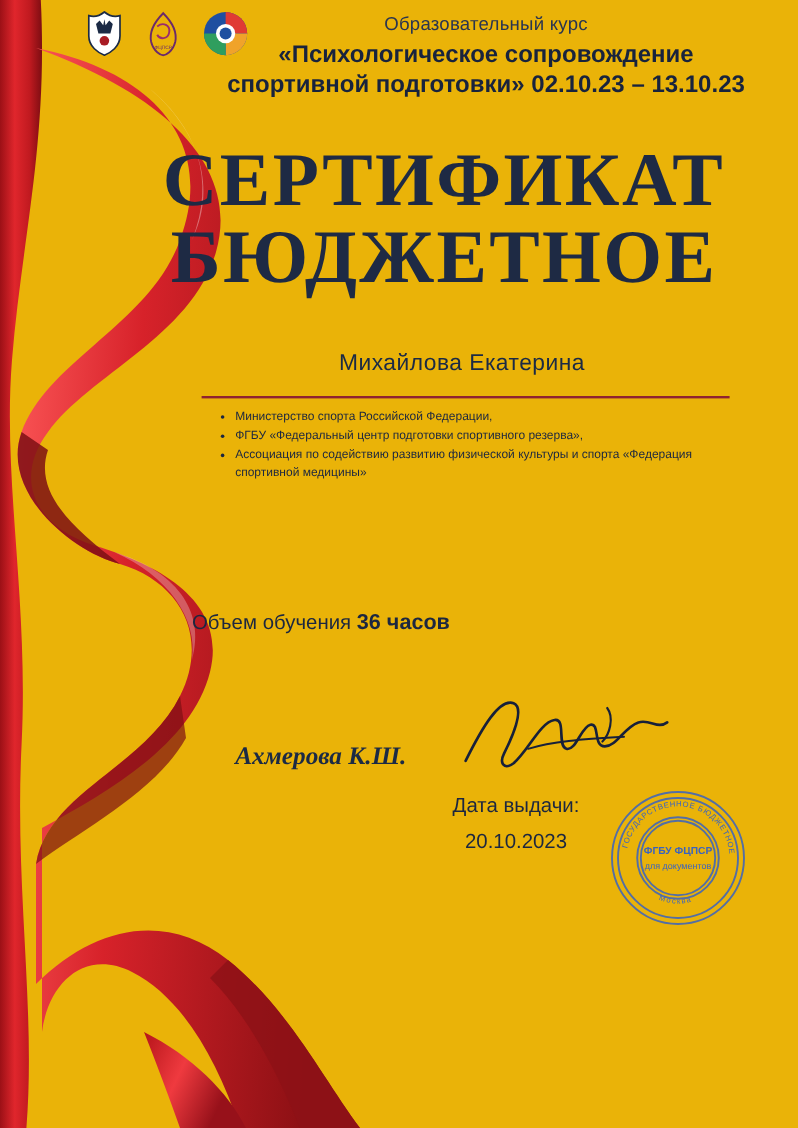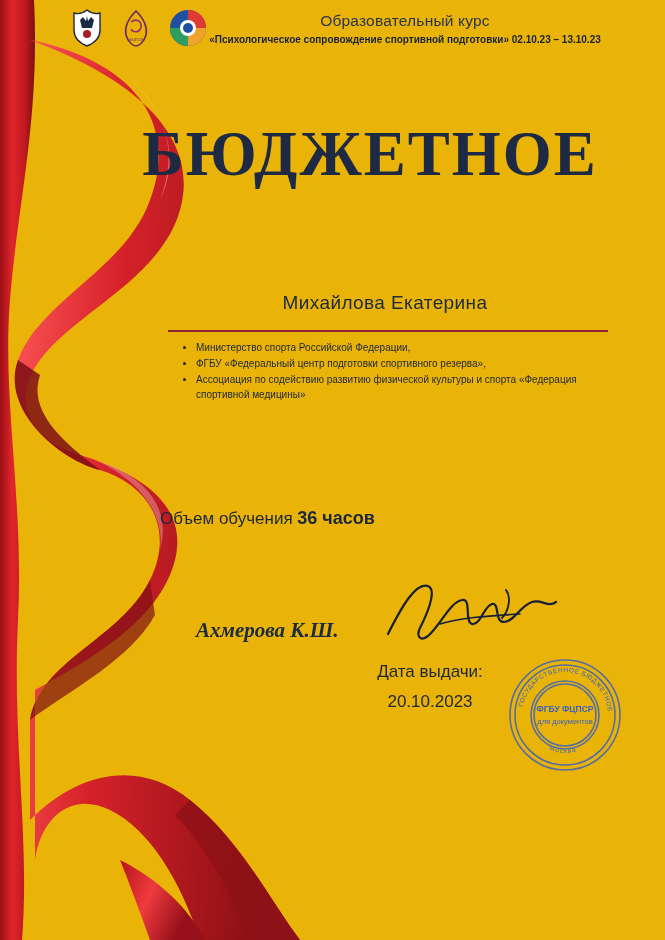--- a/index.html
+++ b/index.html
@@ -67,7 +67,7 @@
     margin-bottom: 4px;
   }
   .course-title {
-    font-size: 10px;
+    font-size: 20px;
     font-weight: bold;
     line-height: 1.25;
     color: #18233d;

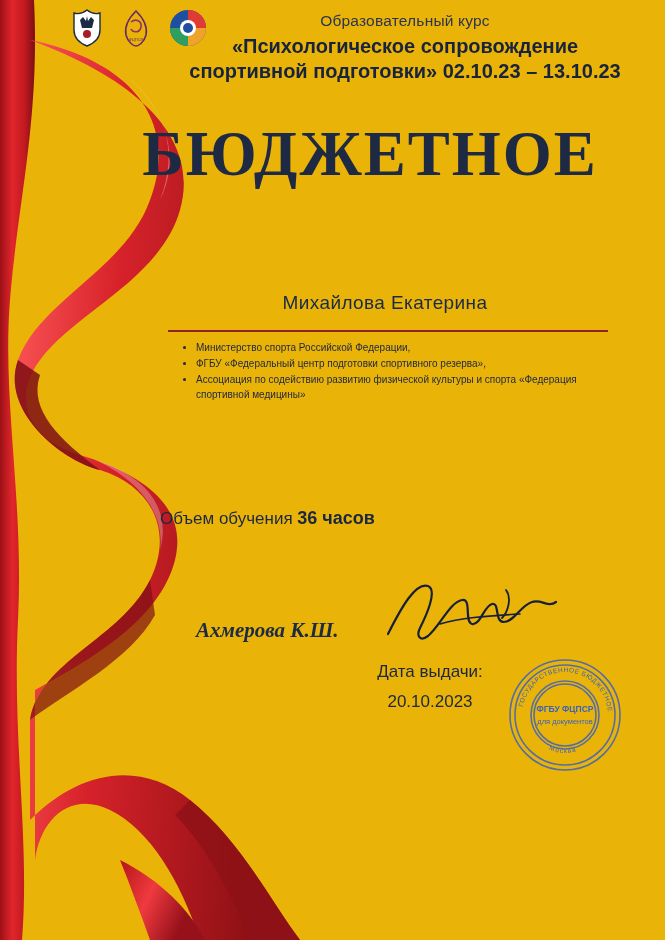--- a/index.html
+++ b/index.html
@@ -285,6 +285,7 @@
   </div>
 
   <div class="main-title">
+    <span class="line1">СЕРТИФИКАТ</span>
     <span class="line2">БЮДЖЕТНОЕ</span>
   </div>
 

